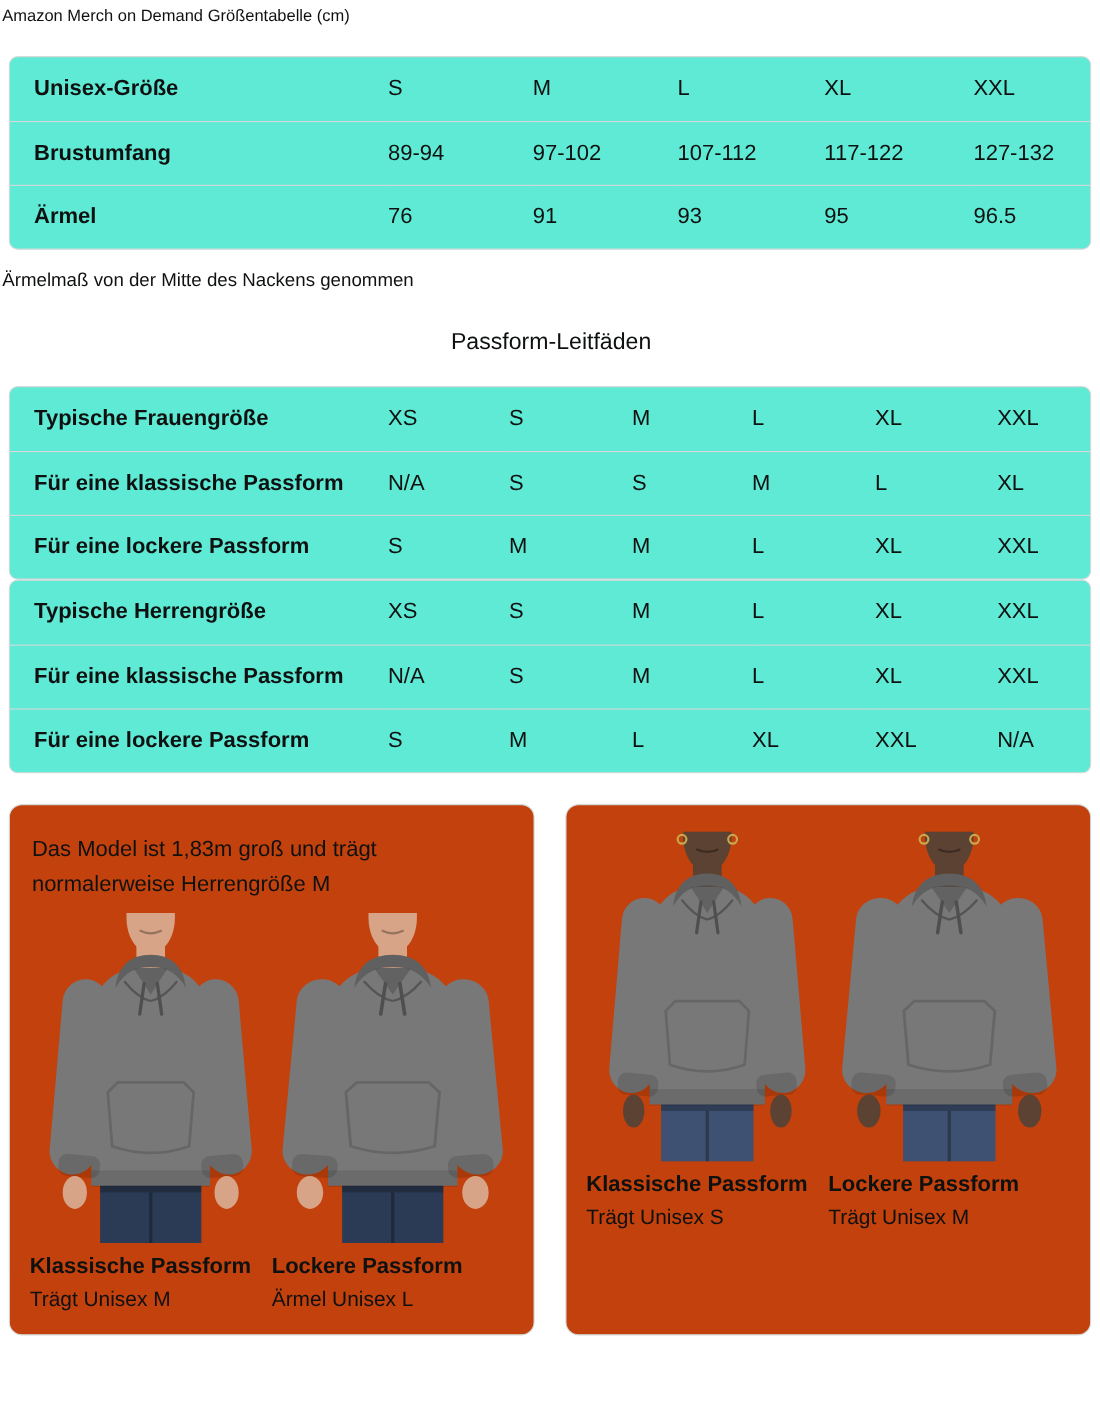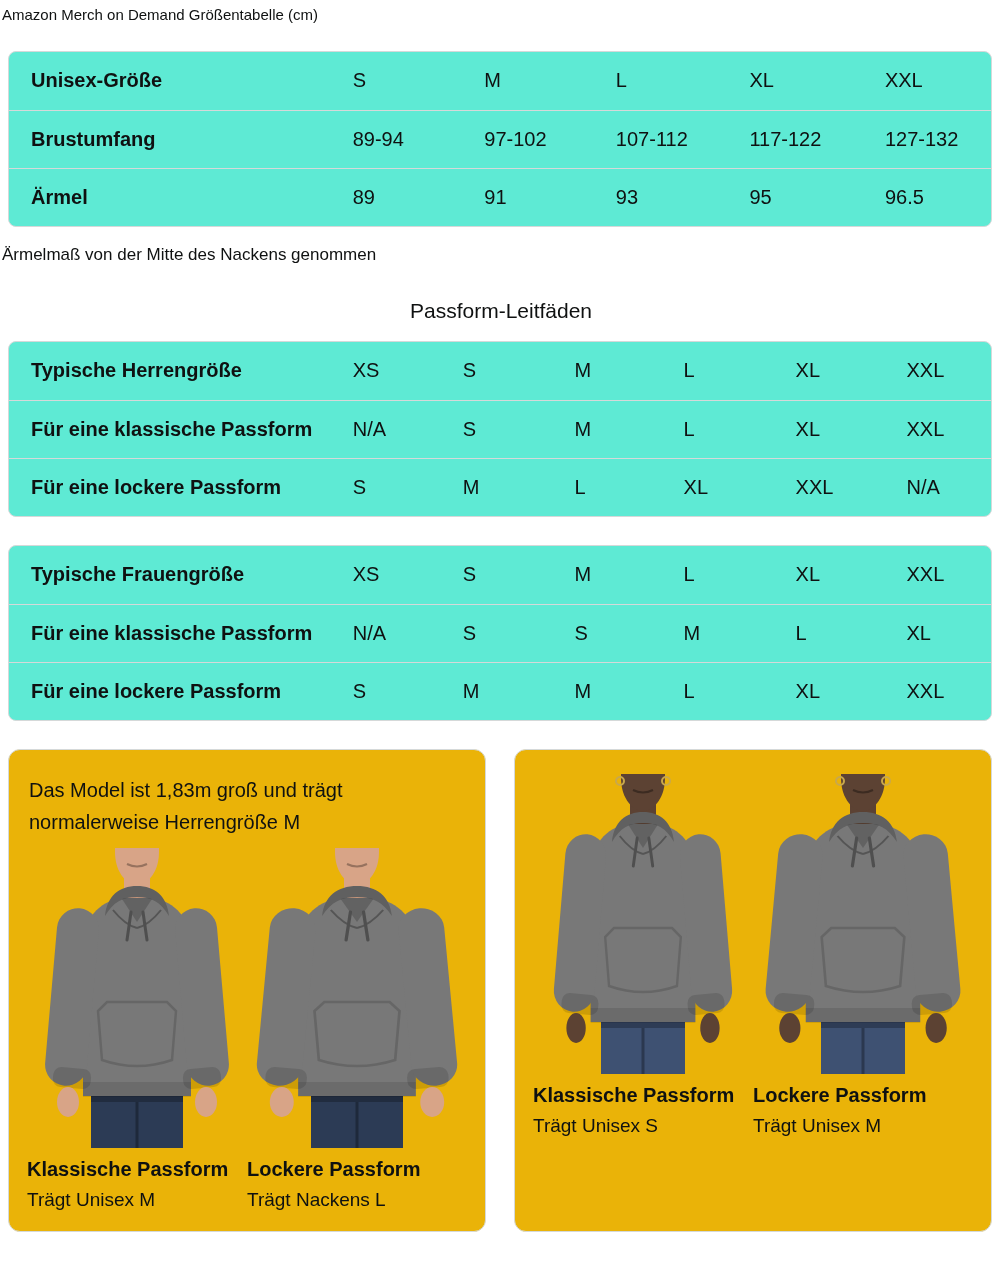--- a/index.html
+++ b/index.html
@@ -89,7 +89,7 @@
       </tr>
       <tr>
         <th class="lbl">Ärmel</th>
-        <td>89</td>
+        <td>76</td>
         <td>91</td>
         <td>93</td>
         <td>95</td>

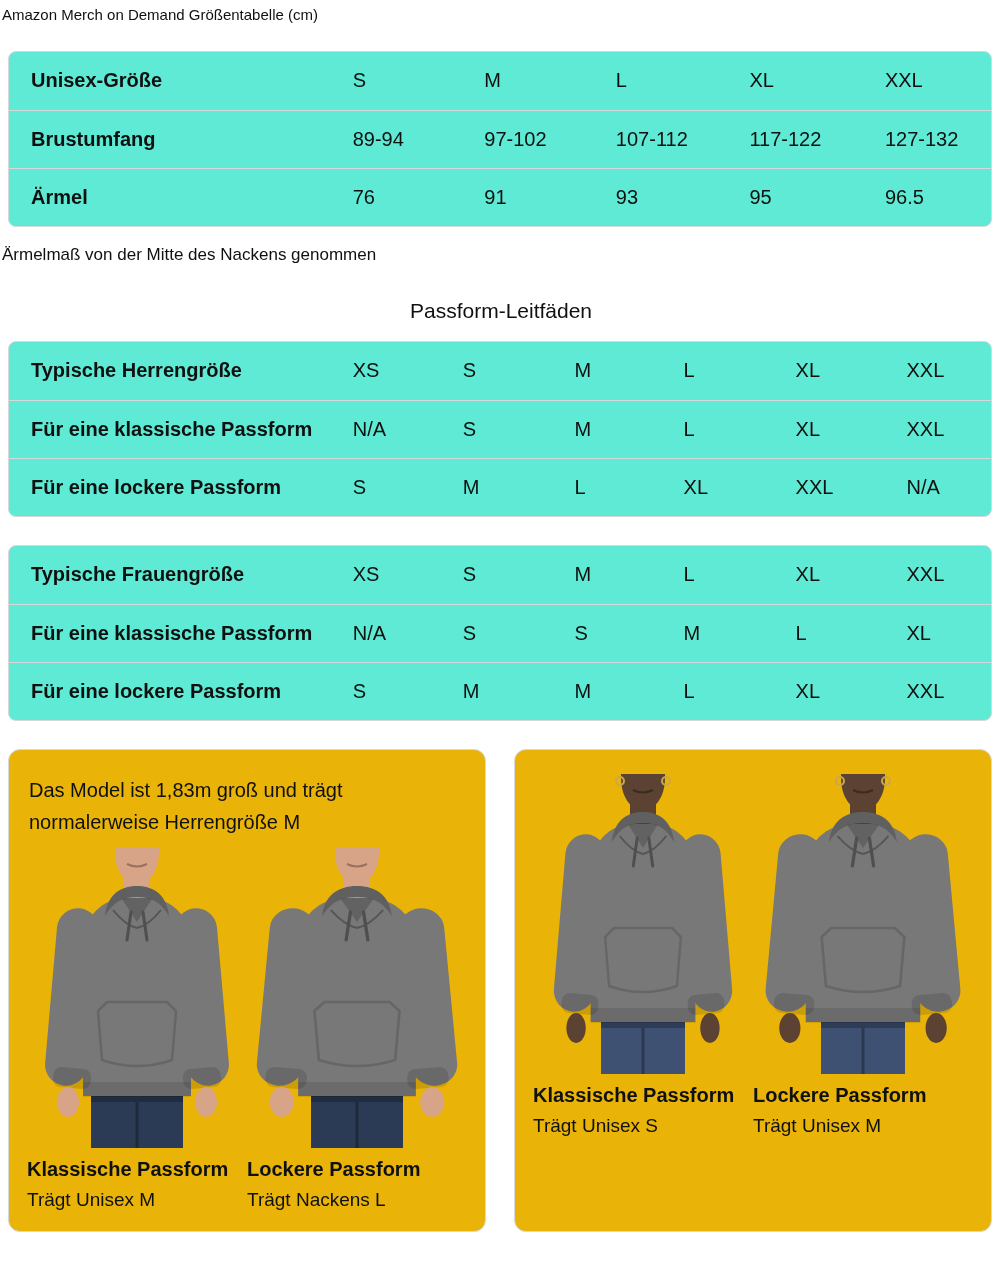--- a/index.html
+++ b/index.html
@@ -103,6 +103,49 @@
 
   <h2 class="section-title">Passform-Leitfäden</h2>
 
+  <div class="tbl-wrap fit-gap">
+    <table>
+      <colgroup>
+          <col style="width:35%">
+          <col style="width:11.2%">
+          <col style="width:11.4%">
+          <col style="width:11.1%">
+          <col style="width:11.4%">
+          <col style="width:11.3%">
+          <col style="width:8.6%">
+        </colgroup>
+      <tbody>
+          <tr>
+        <th class="lbl">Typische Frauengröße</th>
+        <td>XS</td>
+        <td>S</td>
+        <td>M</td>
+        <td>L</td>
+        <td>XL</td>
+        <td>XXL</td>
+      </tr>
+      <tr>
+        <th class="lbl">Für eine klassische Passform</th>
+        <td>N/A</td>
+        <td>S</td>
+        <td>S</td>
+        <td>M</td>
+        <td>L</td>
+        <td>XL</td>
+      </tr>
+      <tr>
+        <th class="lbl">Für eine lockere Passform</th>
+        <td>S</td>
+        <td>M</td>
+        <td>M</td>
+        <td>L</td>
+        <td>XL</td>
+        <td>XXL</td>
+      </tr>
+    </tbody>
+      </table>
+  </div>
+
   <div class="tbl-wrap">
     <table>
       <colgroup>
@@ -141,49 +184,6 @@
         <td>XL</td>
         <td>XXL</td>
         <td>N/A</td>
-      </tr>
-    </tbody>
-      </table>
-  </div>
-
-  <div class="tbl-wrap fit-gap">
-    <table>
-      <colgroup>
-          <col style="width:35%">
-          <col style="width:11.2%">
-          <col style="width:11.4%">
-          <col style="width:11.1%">
-          <col style="width:11.4%">
-          <col style="width:11.3%">
-          <col style="width:8.6%">
-        </colgroup>
-      <tbody>
-          <tr>
-        <th class="lbl">Typische Frauengröße</th>
-        <td>XS</td>
-        <td>S</td>
-        <td>M</td>
-        <td>L</td>
-        <td>XL</td>
-        <td>XXL</td>
-      </tr>
-      <tr>
-        <th class="lbl">Für eine klassische Passform</th>
-        <td>N/A</td>
-        <td>S</td>
-        <td>S</td>
-        <td>M</td>
-        <td>L</td>
-        <td>XL</td>
-      </tr>
-      <tr>
-        <th class="lbl">Für eine lockere Passform</th>
-        <td>S</td>
-        <td>M</td>
-        <td>M</td>
-        <td>L</td>
-        <td>XL</td>
-        <td>XXL</td>
       </tr>
     </tbody>
       </table>

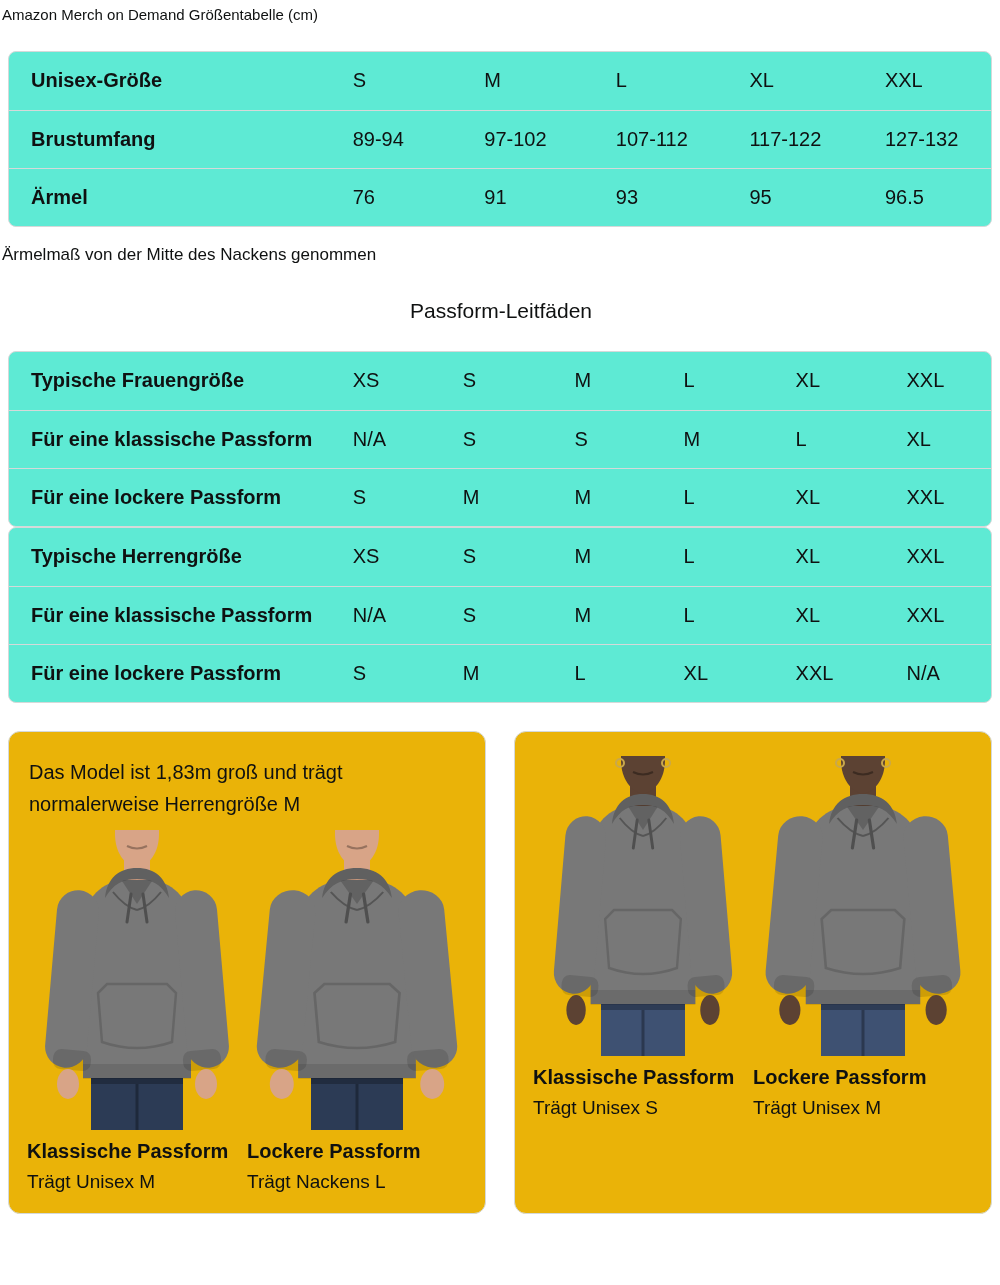--- a/index.html
+++ b/index.html
@@ -36,7 +36,7 @@
   .cards { display:flex; gap:28px; margin:28px 8px 0; }
   .card {
     flex:1; border:1px solid var(--table-border); border-radius:12px;
-    padding:24px 18px 20px; background:#eab308;
+    padding:24px 18px 20px; background:#c2410c;
   }
   .card-desc { font-size:20px; line-height:32px; margin:0 0 10px 2px; max-width:388px; }
   .figs { display:flex; }

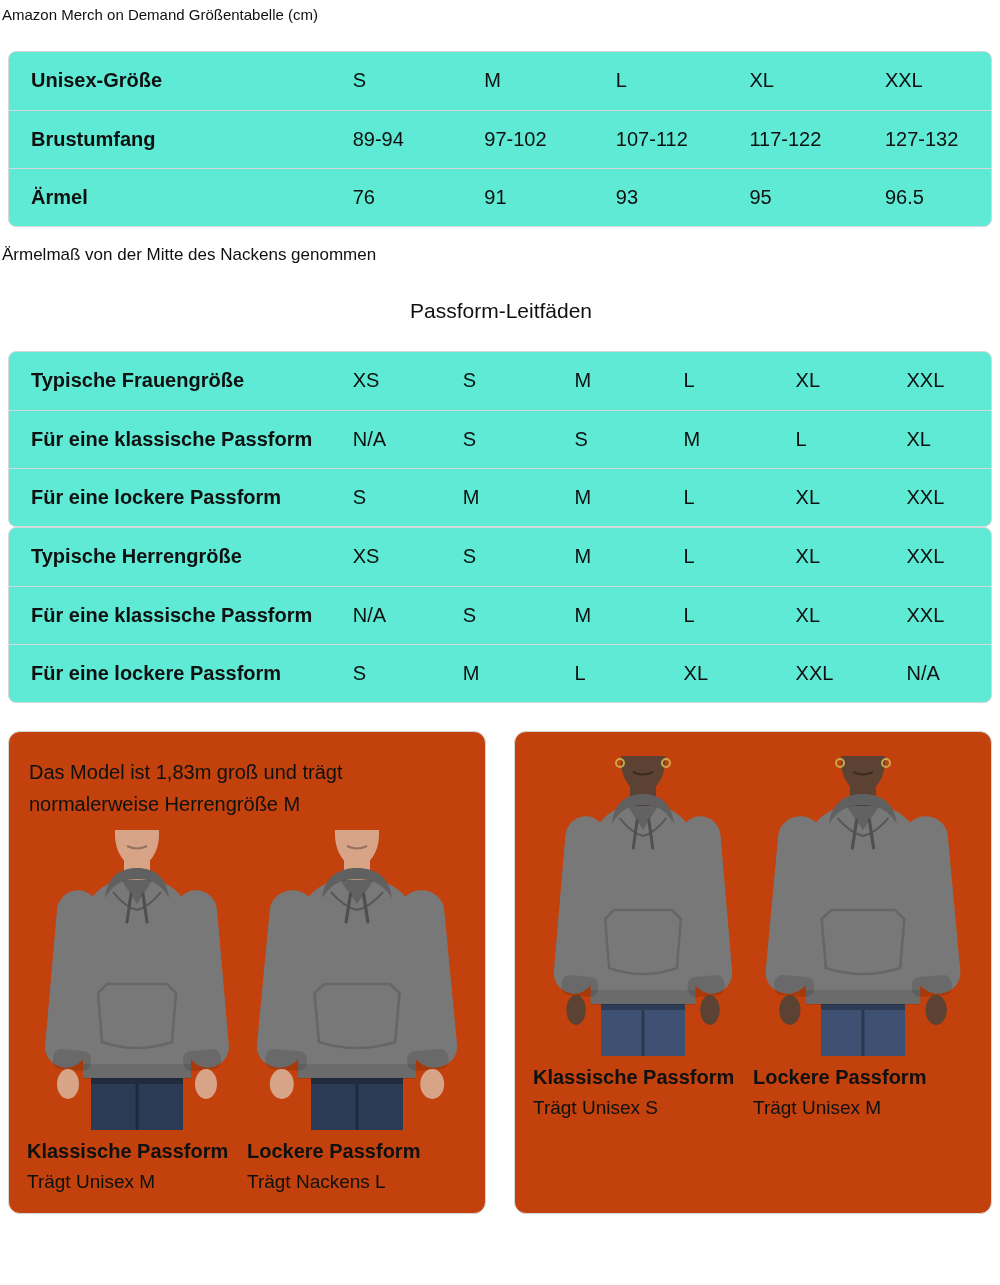--- a/index.html
+++ b/index.html
@@ -252,7 +252,7 @@
             </g>
           </svg>
           <div class="cap-bold">Lockere Passform</div>
-          <div class="cap-sub">Trägt Nackens L</div>
+          <div class="cap-sub">Ärmel Unisex L</div>
         </div>
 
       </div>

